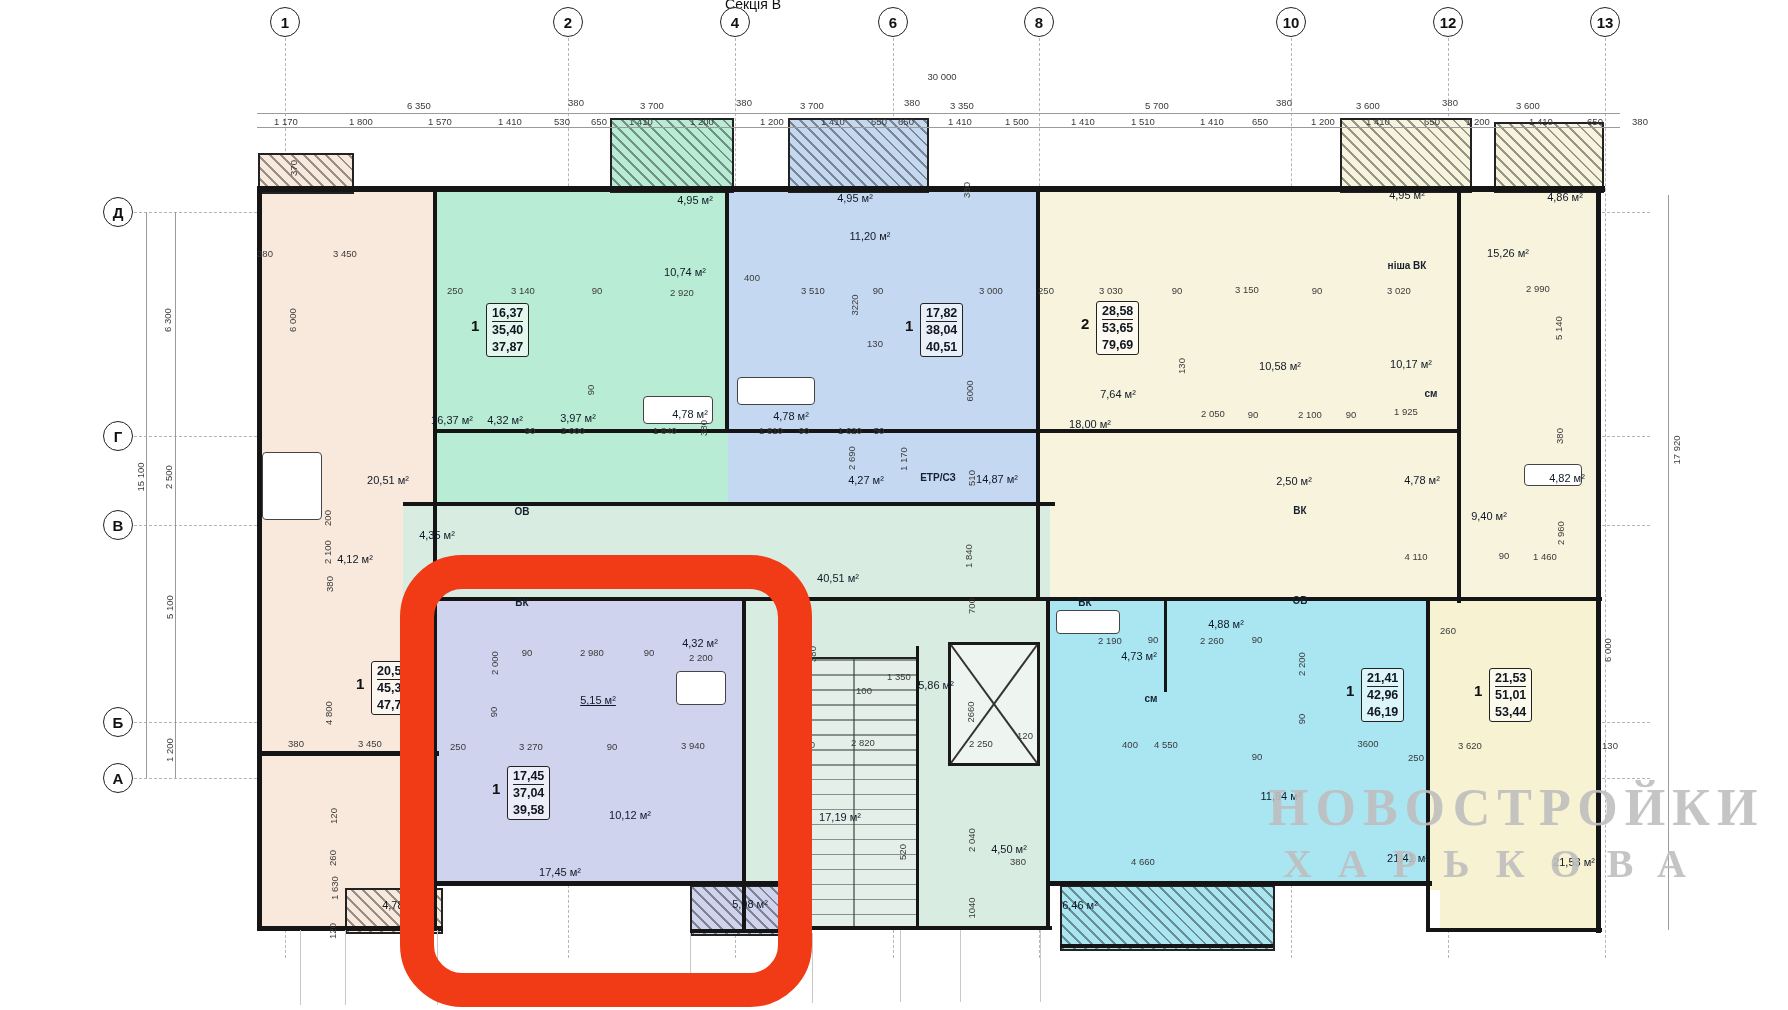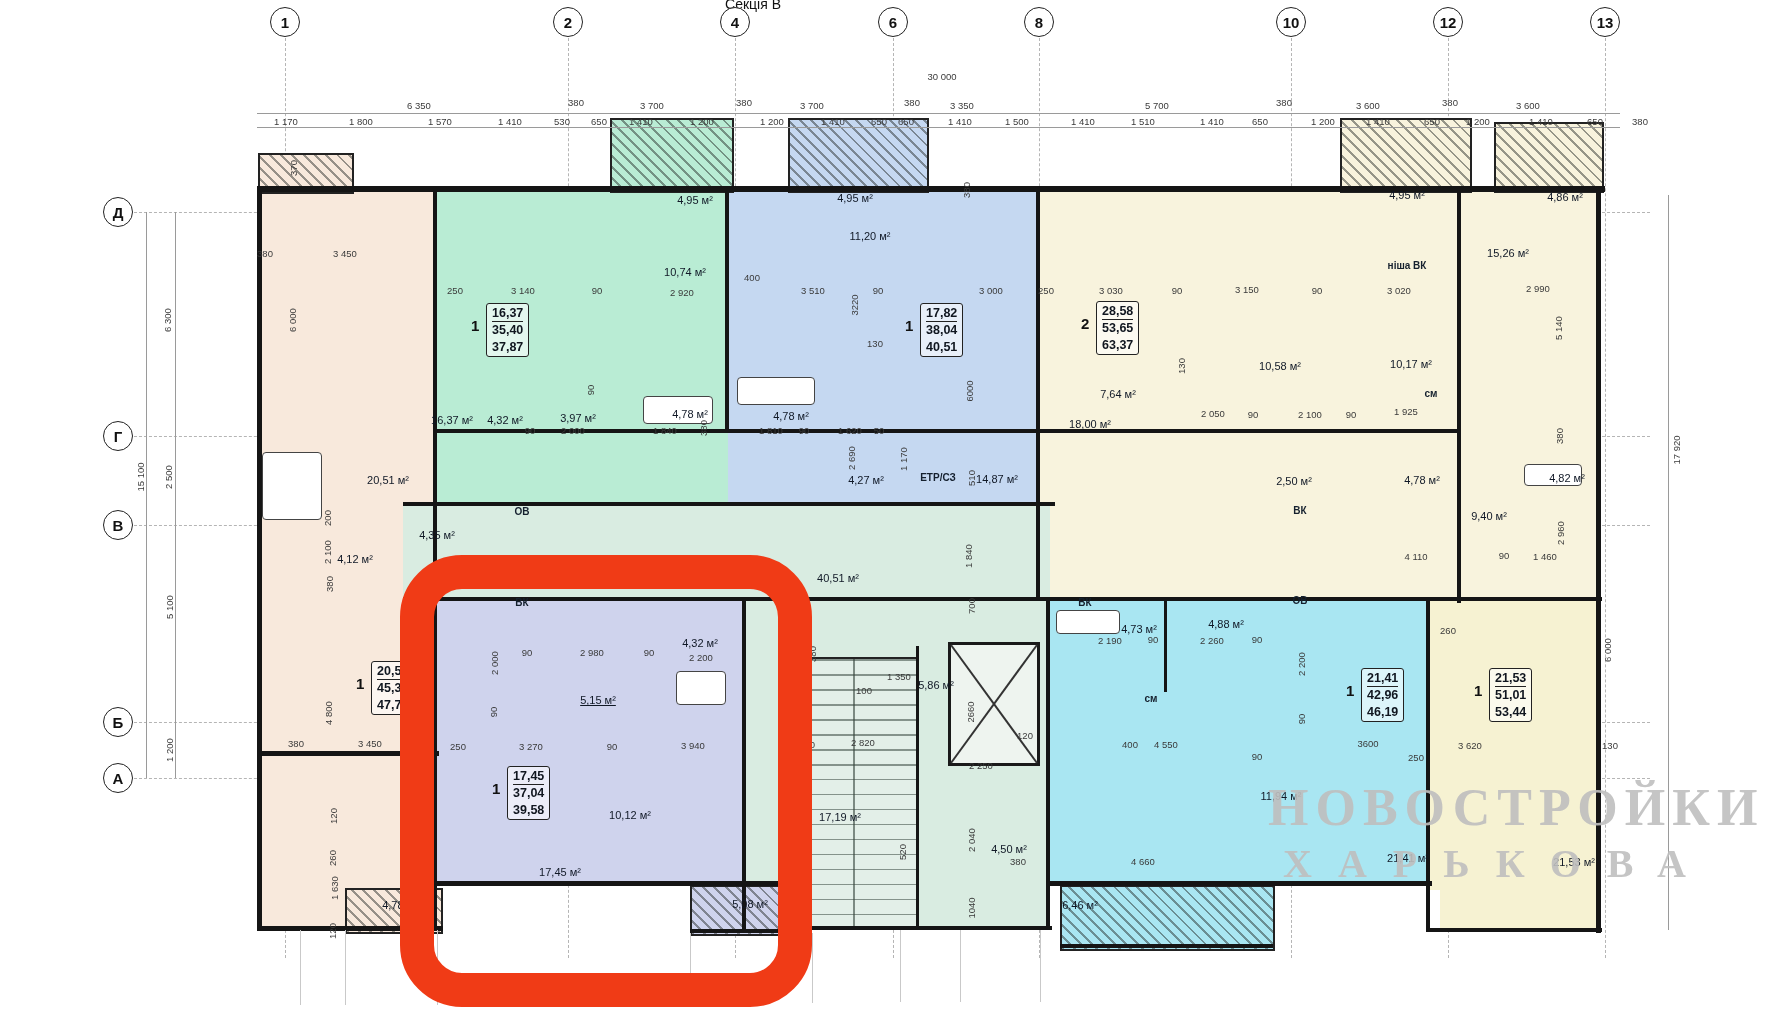--- a/index.html
+++ b/index.html
@@ -345,7 +345,7 @@
       <div class="apt-vals">
         <div>28,58</div>
         <div>53,65</div>
-        <div>63,37</div>
+        <div>79,69</div>
       </div>
     </div>
     <div class="apt-box" style="left: 371px; top: 661px;">

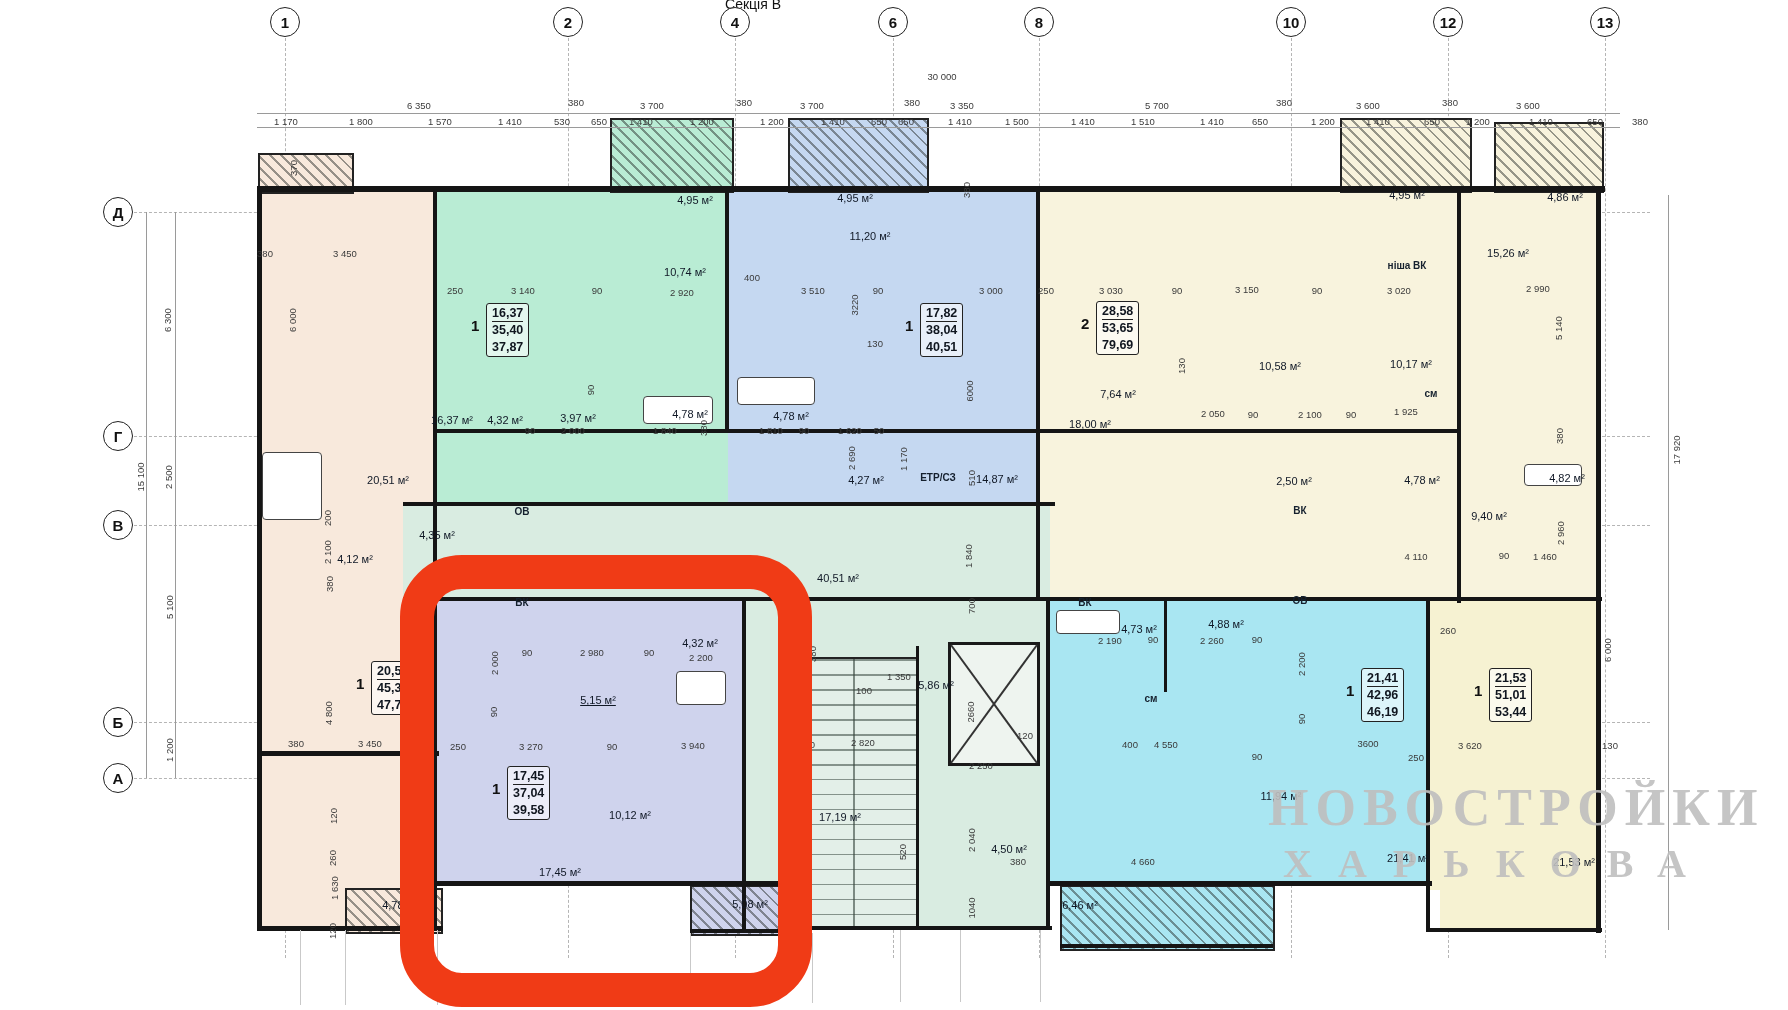--- a/index.html
+++ b/index.html
@@ -306,7 +306,7 @@
     <div class="lbl k0" style="left: 1212px; top: 640px;">2 260</div>
     <div class="lbl k0" style="left: 1257px; top: 639px;">90</div>
     <div class="lbl k1" style="left: 1226px; top: 624px;">4,88 м²</div>
-    <div class="lbl k1" style="left: 1139px; top: 629px;">4,73 м²</div>
+    <div class="lbl k1" style="left: 1139px; top: 656px;">4,73 м²</div>
     <div class="lbl k2" style="left: 1151px; top: 698px;">см</div>
     <div class="lbl rot k0" style="left: 1301px; top: 664px;">2 200</div>
     <div class="lbl rot k0" style="left: 1301px; top: 719px;">90</div>

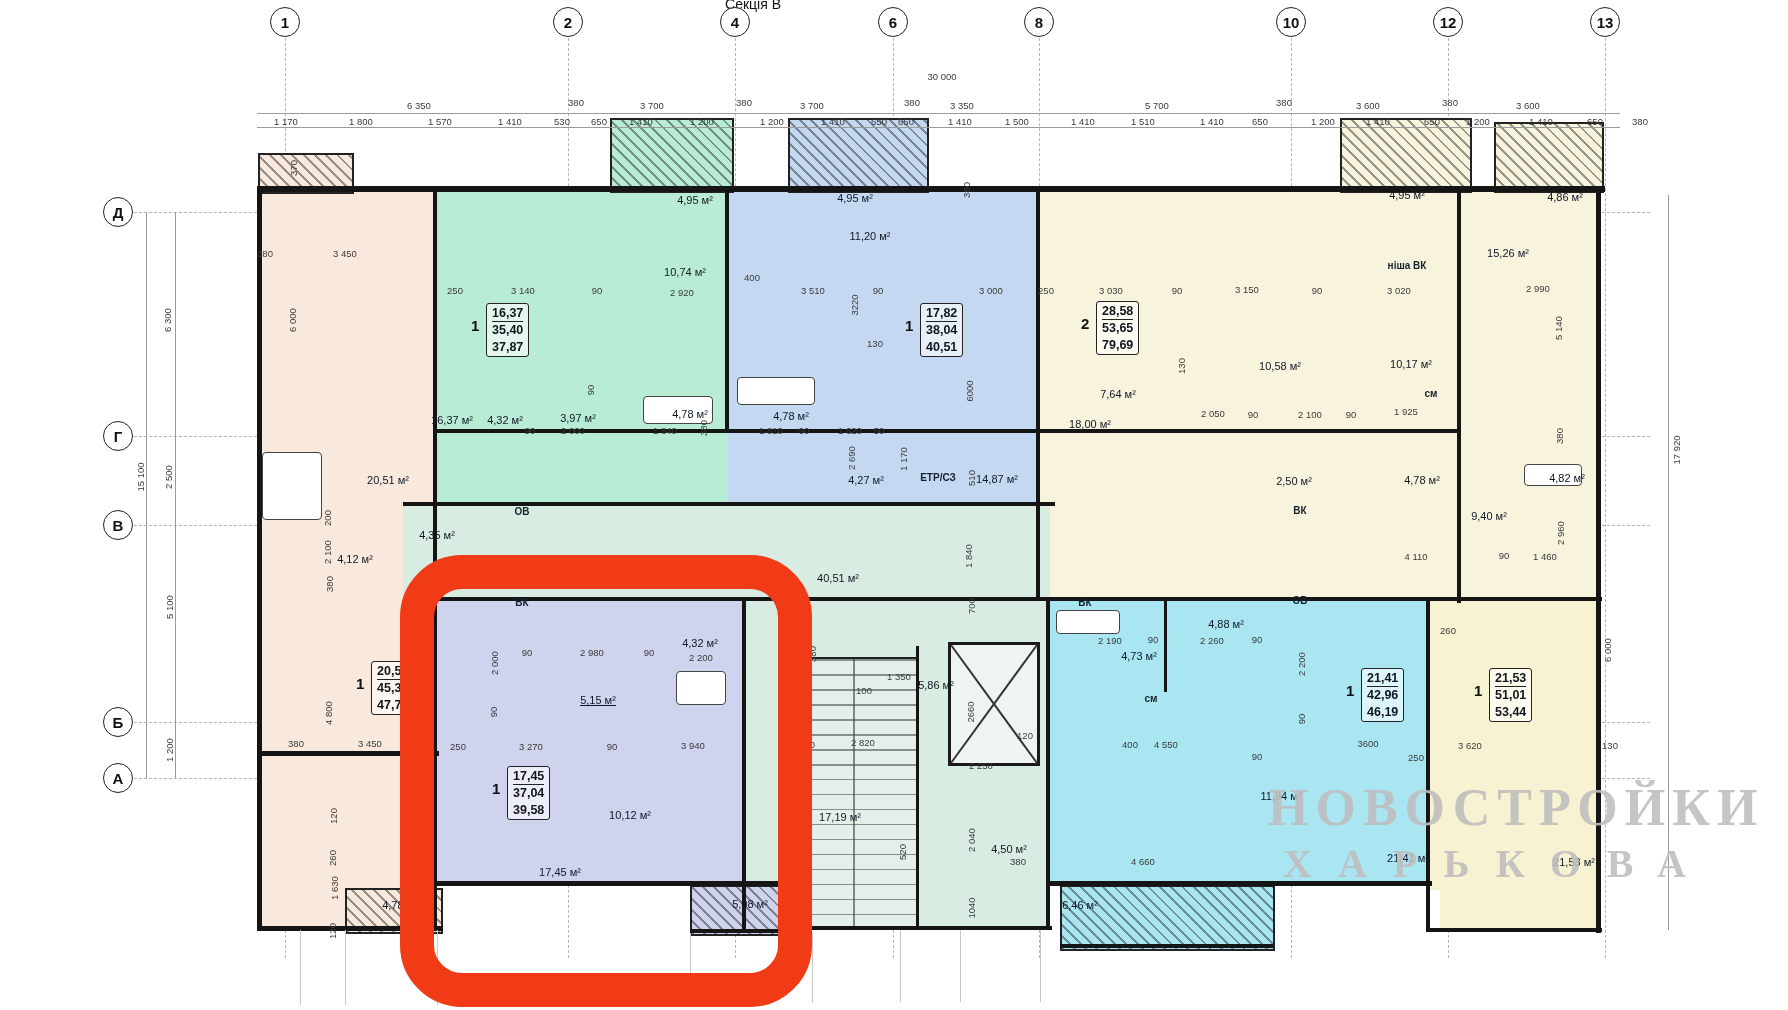--- a/index.html
+++ b/index.html
@@ -276,7 +276,7 @@
     <div class="lbl k0" style="left: 899px; top: 676px;">1 350</div>
     <div class="lbl k0" style="left: 863px; top: 742px;">2 820</div>
     <div class="lbl k0" style="left: 807px; top: 744px;">380</div>
-    <div class="lbl k0" style="left: 981px; top: 765px;">2 250</div>
+    <div class="lbl k0" style="left: 981px; top: 743px;">2 250</div>
     <div class="lbl k0" style="left: 1025px; top: 735px;">120</div>
     <div class="lbl k1" style="left: 936px; top: 685px;">5,86 м²</div>
     <div class="lbl rot k0" style="left: 970px; top: 712px;">2660</div>

